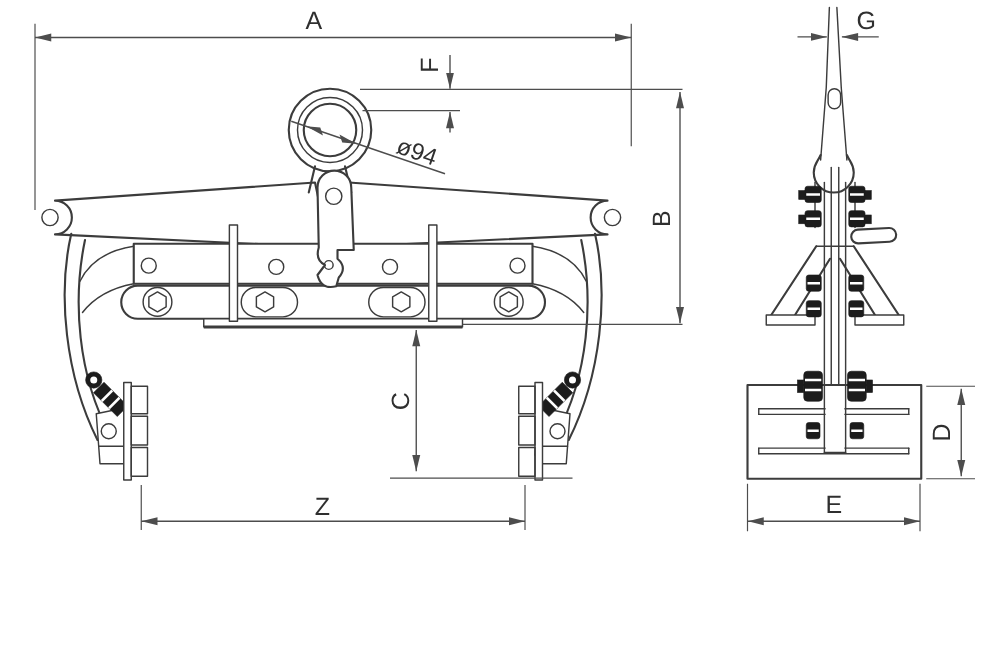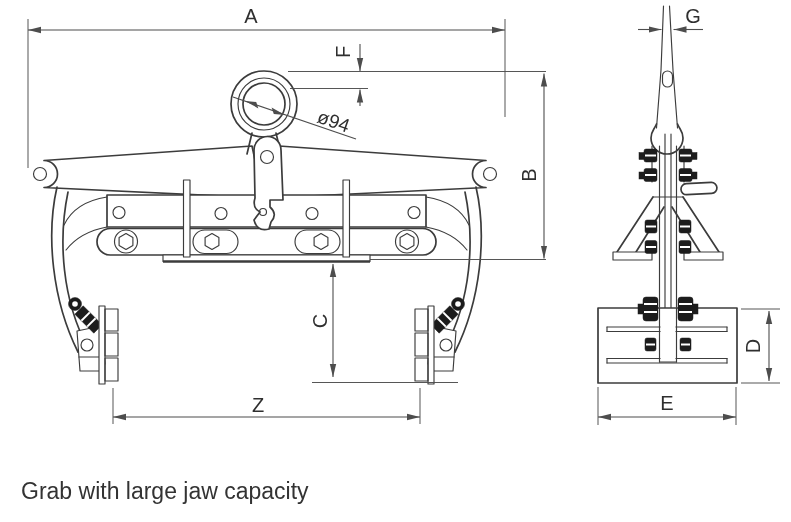--- a/index.html
+++ b/index.html
@@ -297,7 +297,6 @@
   </g>
 </svg>
 
-<div class="caption">Grab with large jaw capacity</div>
 
 </div>
 

